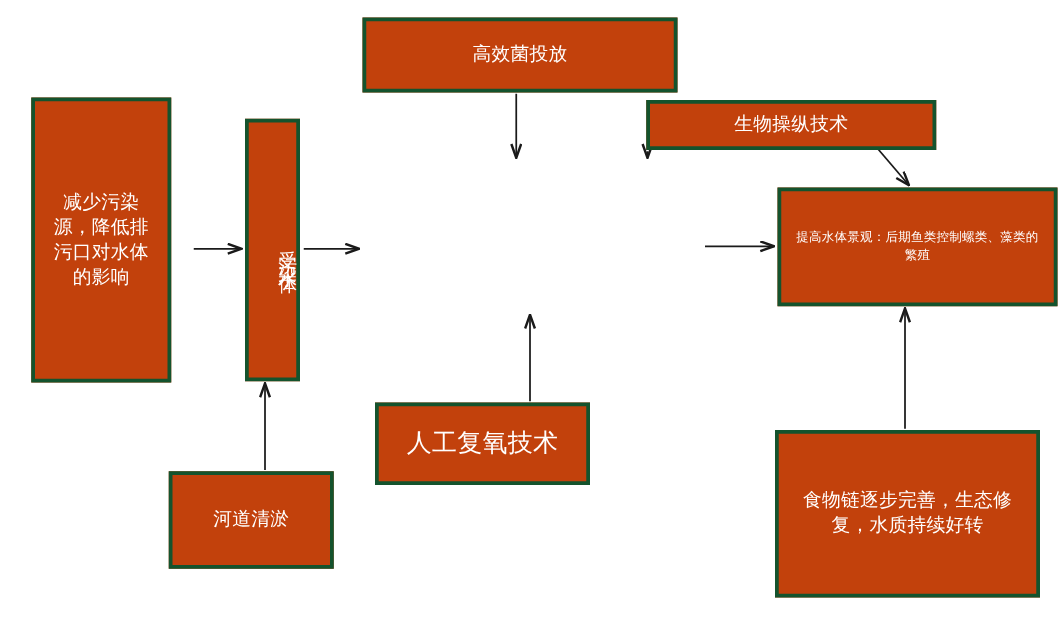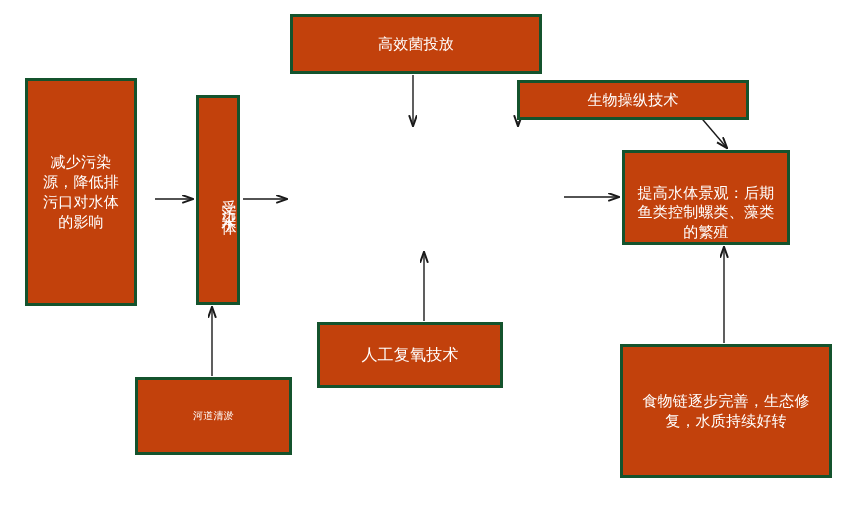--- a/index.html
+++ b/index.html
@@ -51,7 +51,7 @@
   #node-treatment   { left: 290px; top: 128px; width: 272px; height: 122px; font-size: 15px; }
   #node-treatment .label { padding: 0 10px; }
 
-  #node-landscape   { left: 622px; top: 150px; width: 168px; height: 95px;  font-size: 15px; align-items: flex-end; }
+  #node-landscape   { left: 622px; top: 150px; width: 224px; height: 95px;  font-size: 10px; }
   #node-landscape .label { padding: 0 8px; }
 
   #node-bacteria    { left: 290px; top: 14px;  width: 252px; height: 60px;  font-size: 15px; }

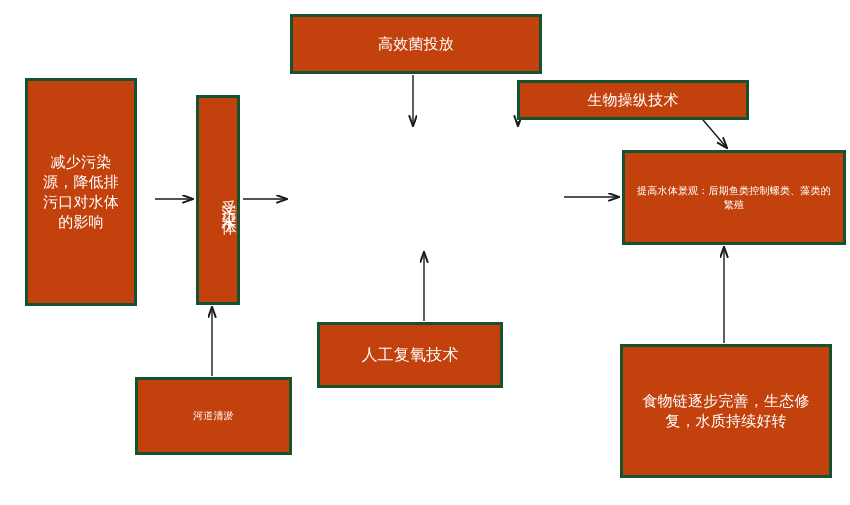--- a/index.html
+++ b/index.html
@@ -58,7 +58,7 @@
 
   #node-biomanip    { left: 473px; top: 80px;  width: 232px; height: 40px;  font-size: 15px; margin-left: 44px; }
 
-  #node-aeration    { left: 317px; top: 322px; width: 186px; height: 66px;  font-size: 16px; }
+  #node-aeration    { left: 300px; top: 322px; width: 172px; height: 66px;  font-size: 20px; }
 
   #node-dredging    { left: 135px; top: 377px; width: 157px; height: 78px;  font-size: 10px; }
 

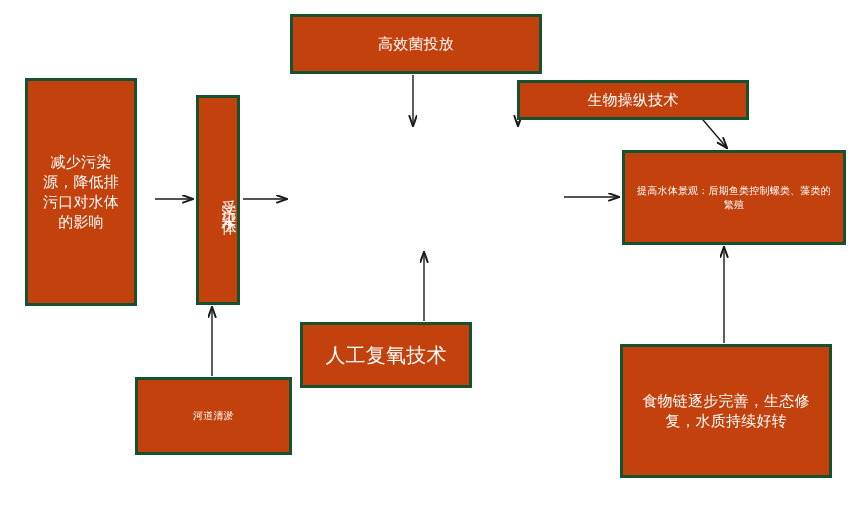--- a/index.html
+++ b/index.html
@@ -60,7 +60,7 @@
 
   #node-aeration    { left: 300px; top: 322px; width: 172px; height: 66px;  font-size: 20px; }
 
-  #node-dredging    { left: 135px; top: 377px; width: 157px; height: 78px;  font-size: 10px; }
+  #node-dredging    { left: 135px; top: 377px; width: 132px; height: 78px;  font-size: 15px; }
 
   #node-foodchain   { left: 620px; top: 344px; width: 212px; height: 134px; font-size: 15px; }
   #node-foodchain .label { padding: 0 10px; }

